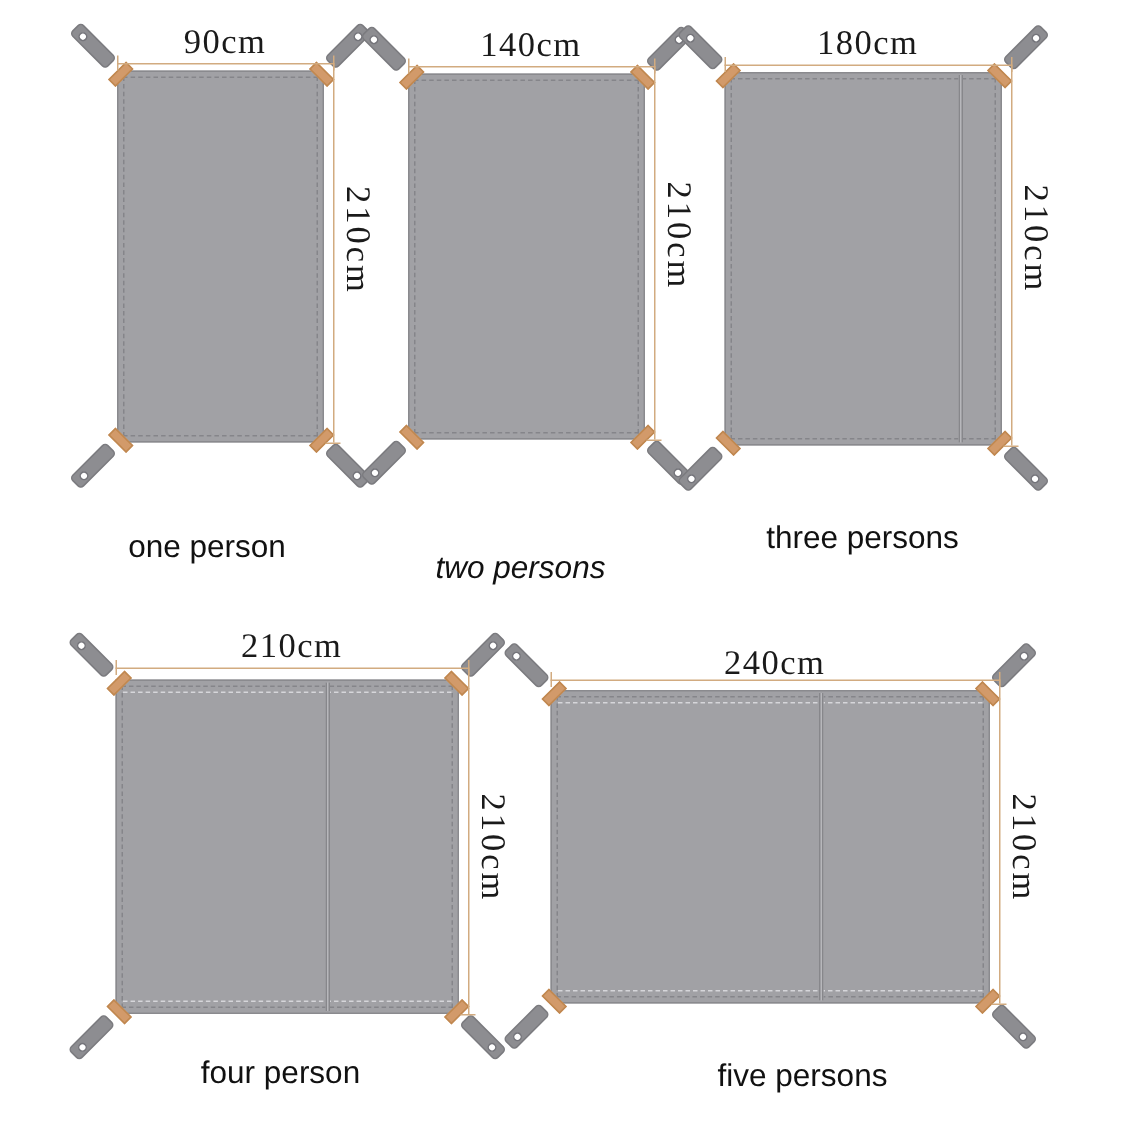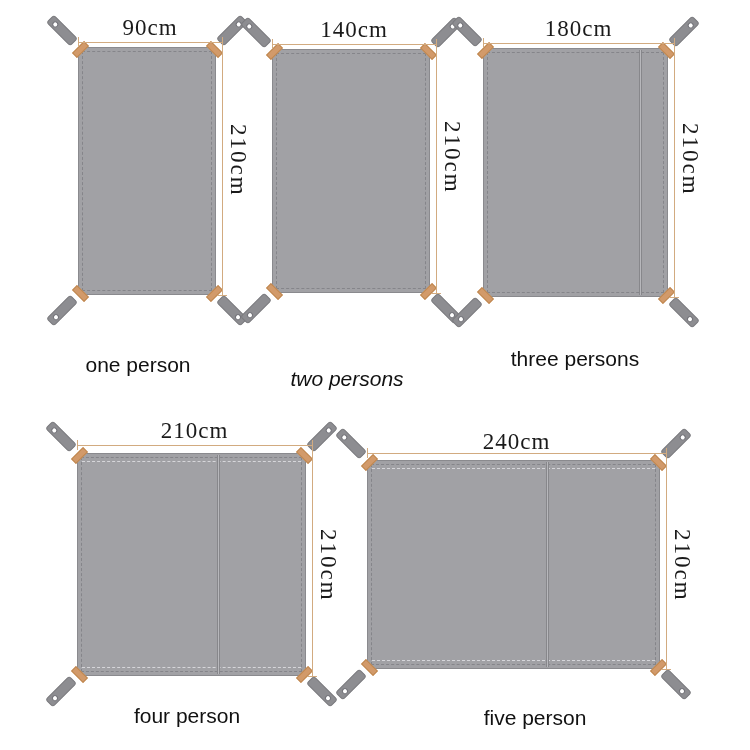--- a/index.html
+++ b/index.html
@@ -227,7 +227,7 @@
     <div class="tickh" style="left:661px;top:669px;"></div>
     <div class="wlabel" style="left:367px;width:299px;top:429px;">240cm</div>
     <div class="hlabel" style="left:667px;top:515px;">210cm</div>
-    <div class="caption" style="left:415px;top:703px;">five person</div>
+    <div class="caption" style="left:415px;top:703px;">five persons</div>
   </section>
 
 </div>

